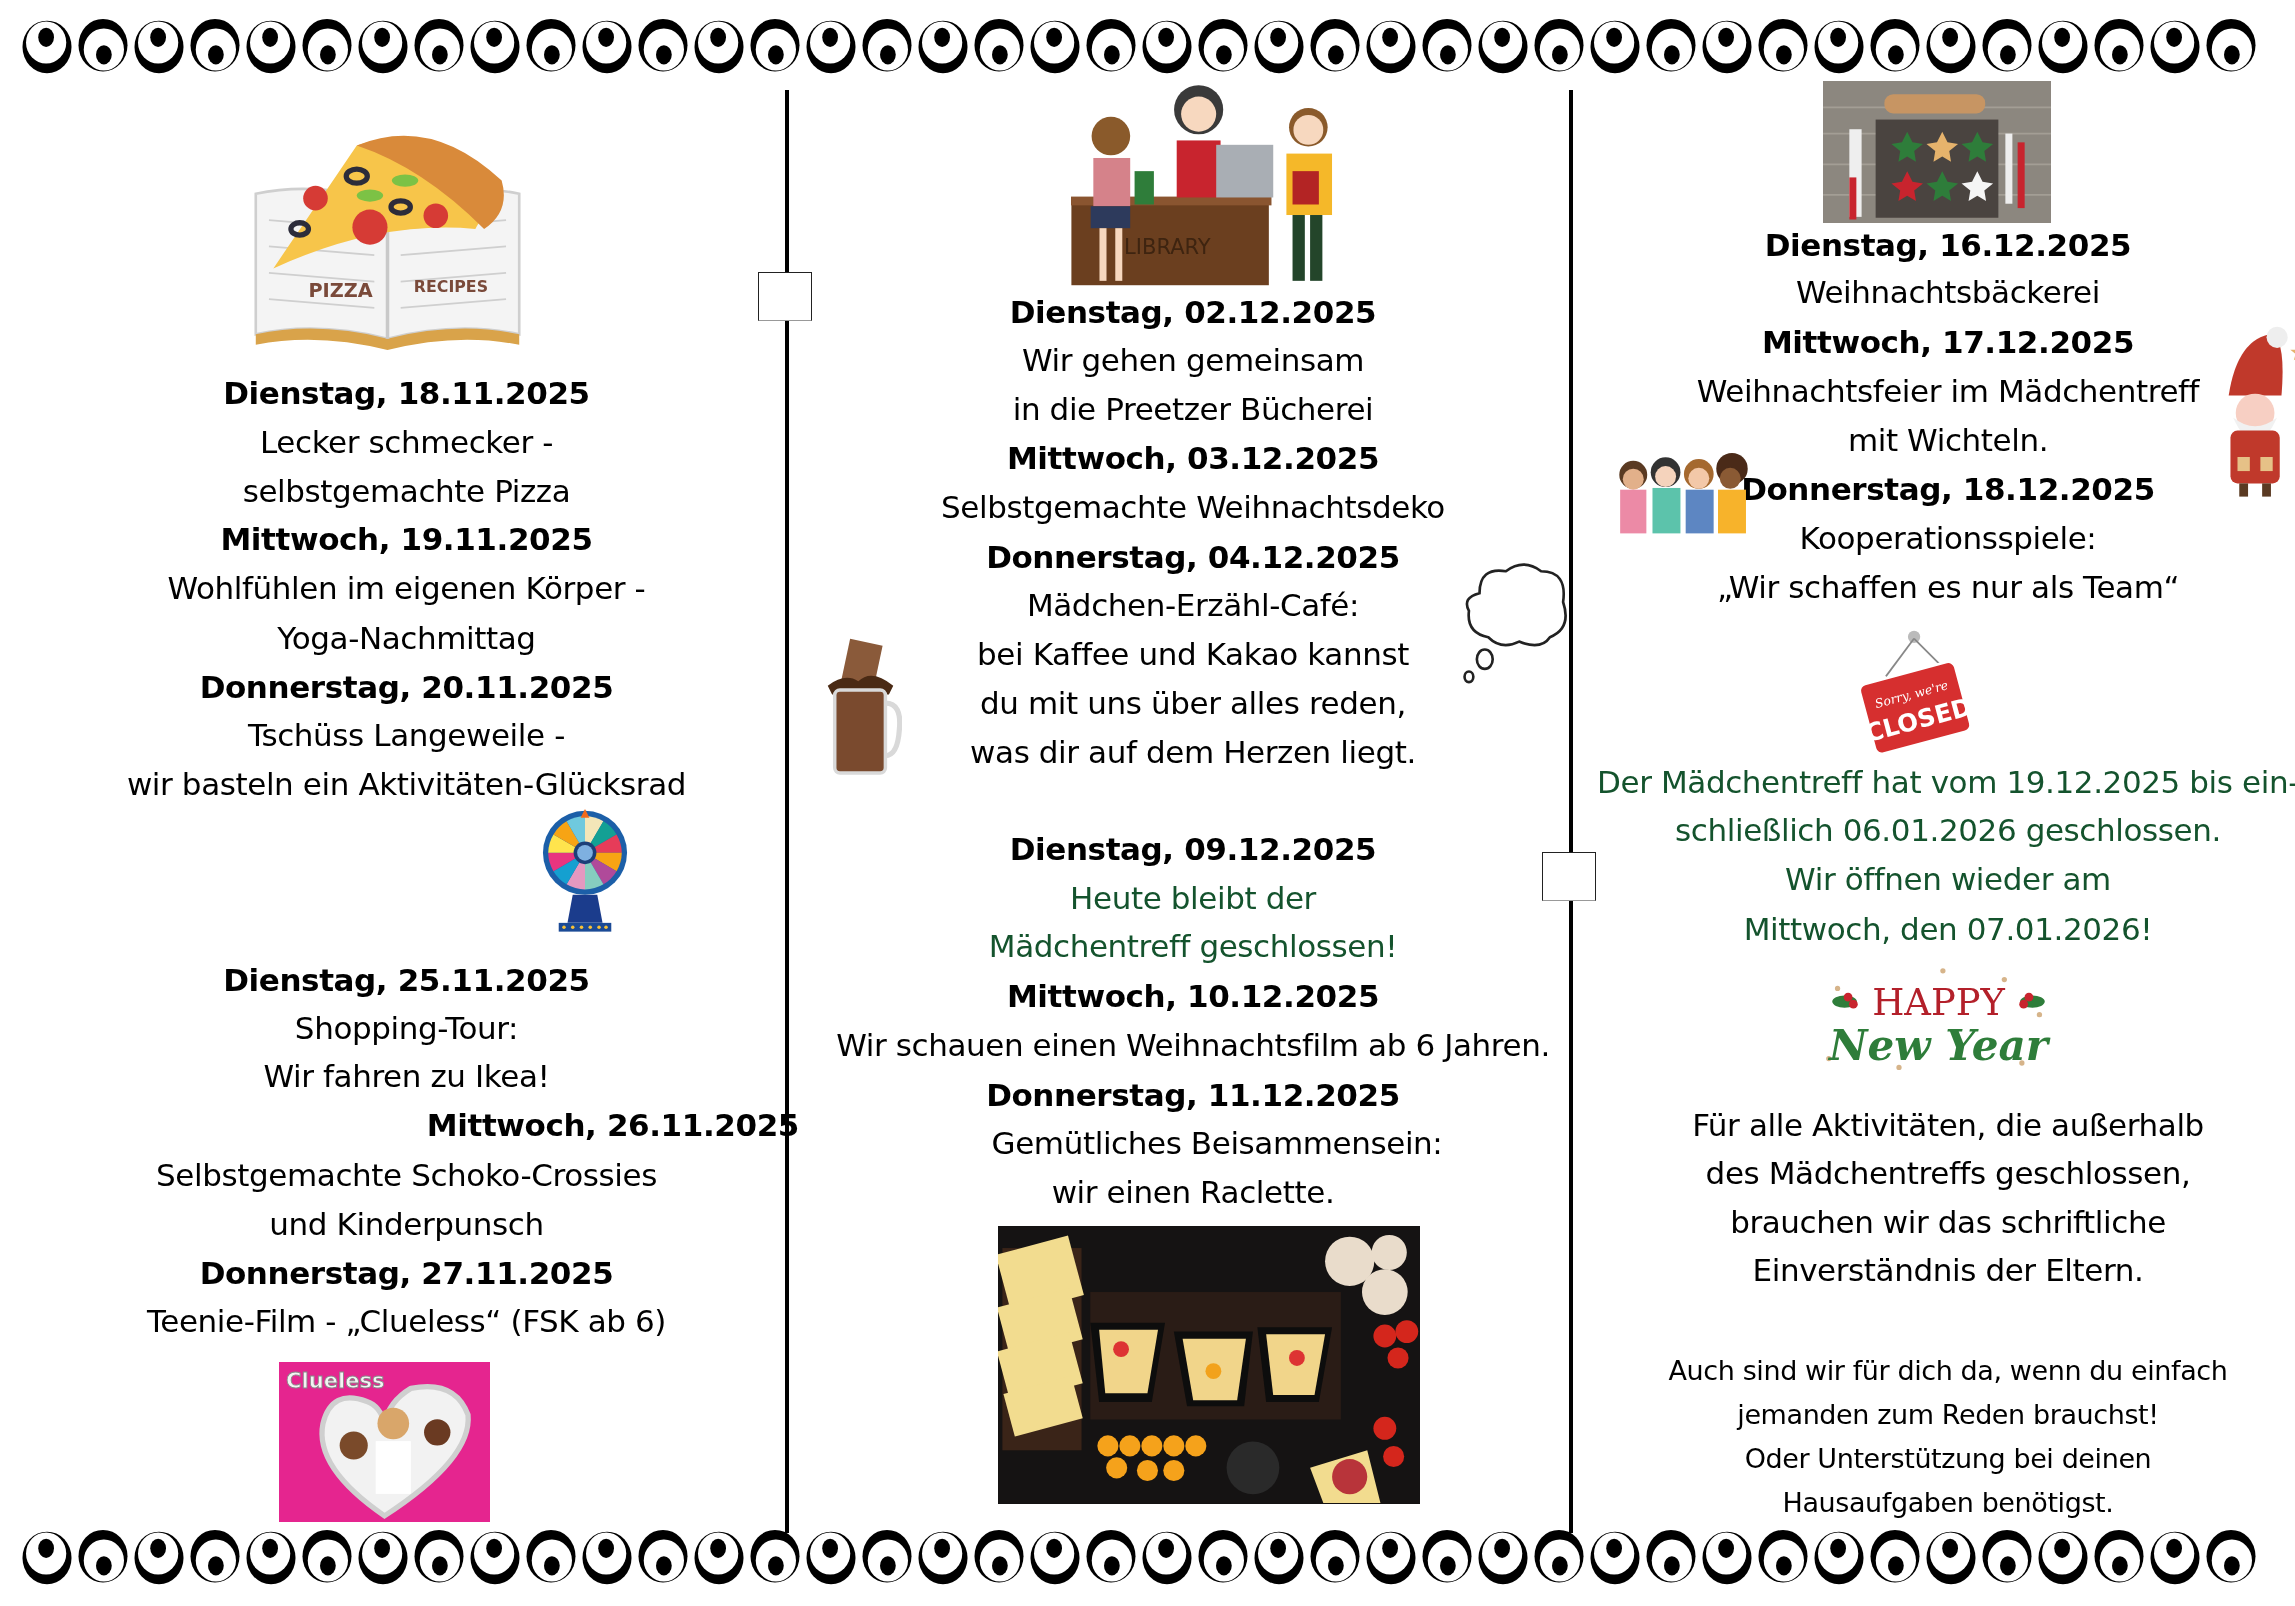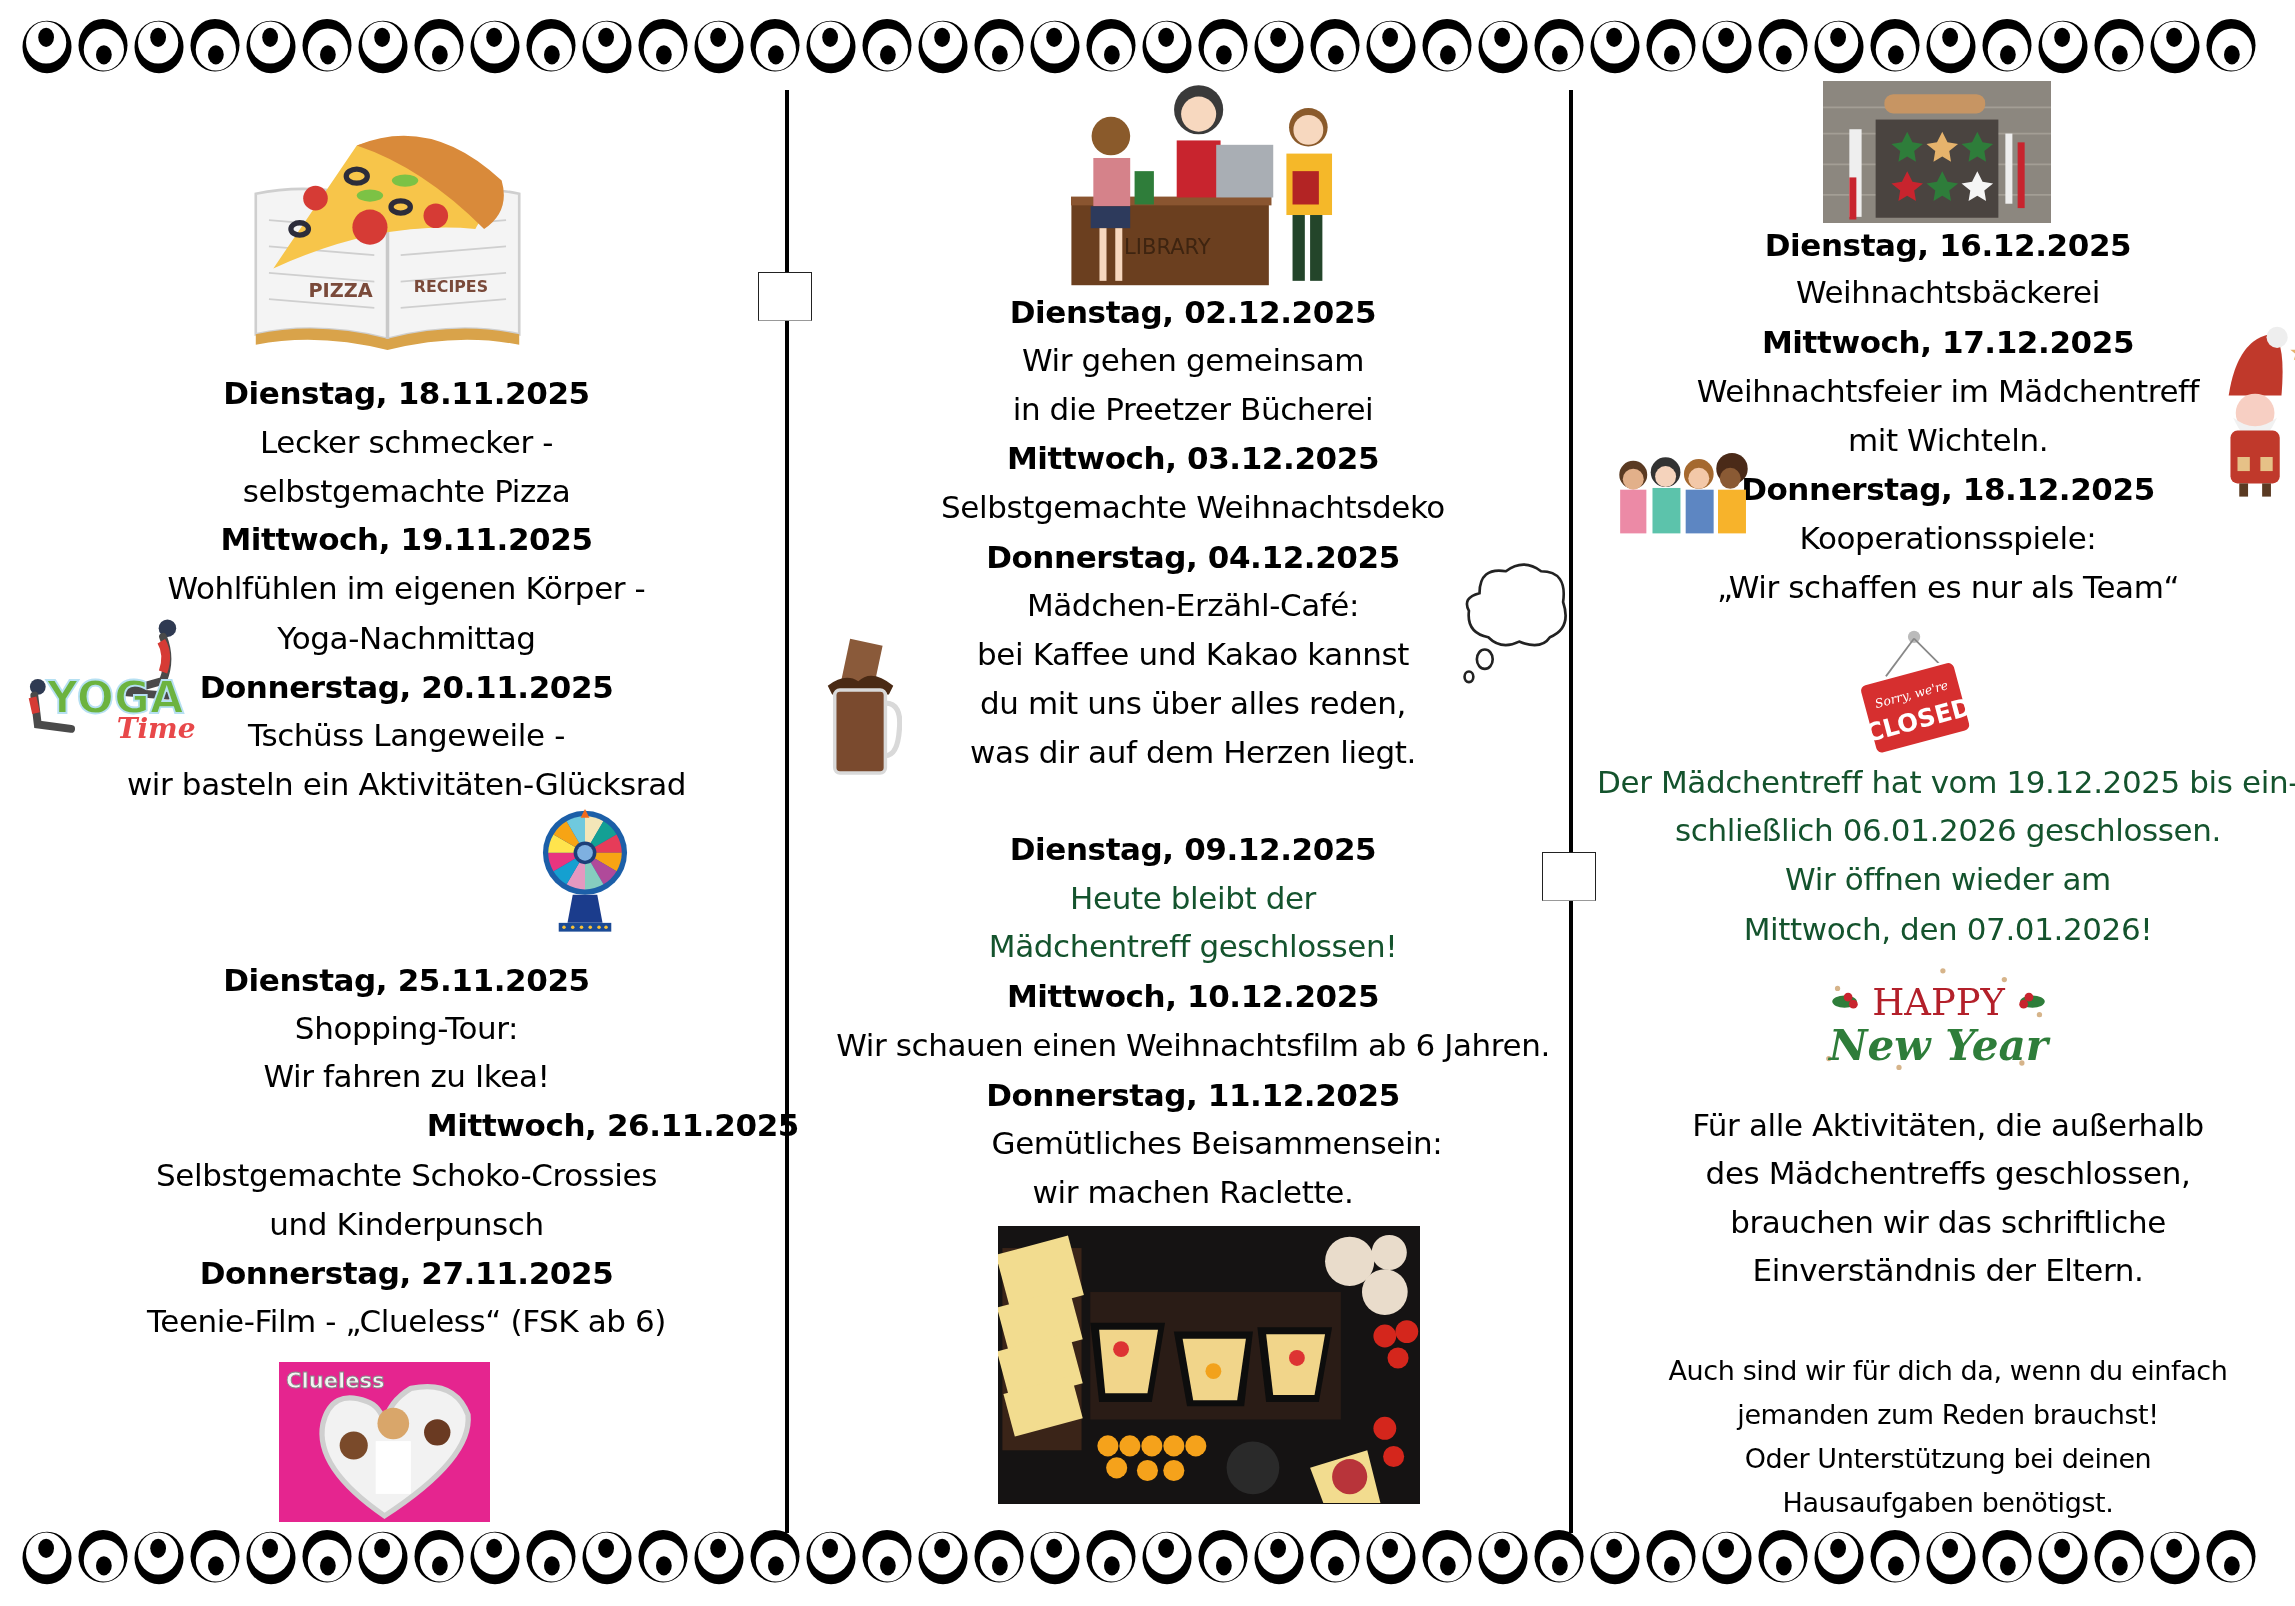--- a/index.html
+++ b/index.html
@@ -646,18 +646,6 @@
     <div class="line" style="top:1302px;">Teenie-Film - „Clueless“ (FSK ab 6)</div>
   </div>
 
-  <div class="img-box" style="left:4.4px; top:615px; width:185px; height:127px;">
-    <svg width="185" height="127" viewBox="0 0 210 145">
-      <circle cx="170" cy="15" r="10" fill="#2f3a52"></circle>
-      <path d="M165 25 Q175 50 165 75 L120 88 L170 92" stroke="#4a4a4a" stroke-width="9" fill="none" stroke-linecap="round"></path>
-      <path d="M163 30 Q172 45 165 65" stroke="#d63b35" stroke-width="10" fill="none"></path>
-      <circle cx="22" cy="82" r="9" fill="#2f3a52"></circle>
-      <path d="M18 92 L22 125 L60 130" stroke="#4a4a4a" stroke-width="9" fill="none" stroke-linecap="round"></path>
-      <path d="M16 94 L20 112" stroke="#d63b35" stroke-width="9"></path>
-      <text x="32" y="112" font-family="DejaVu Sans, sans-serif" font-weight="bold" font-size="50" fill="#6cb33f" stroke="#b6e0f2" stroke-width="2">YOGA</text>
-      <text x="112" y="140" font-family="DejaVu Serif, serif" font-style="italic" font-weight="bold" font-size="32" fill="#e8484a">Time</text>
-    </svg>
-  </div>
 
   <div class="img-box" style="left:527px; top:809px; width:88px; height:127px;">
     <svg width="88" height="127" viewBox="0 0 100 145">

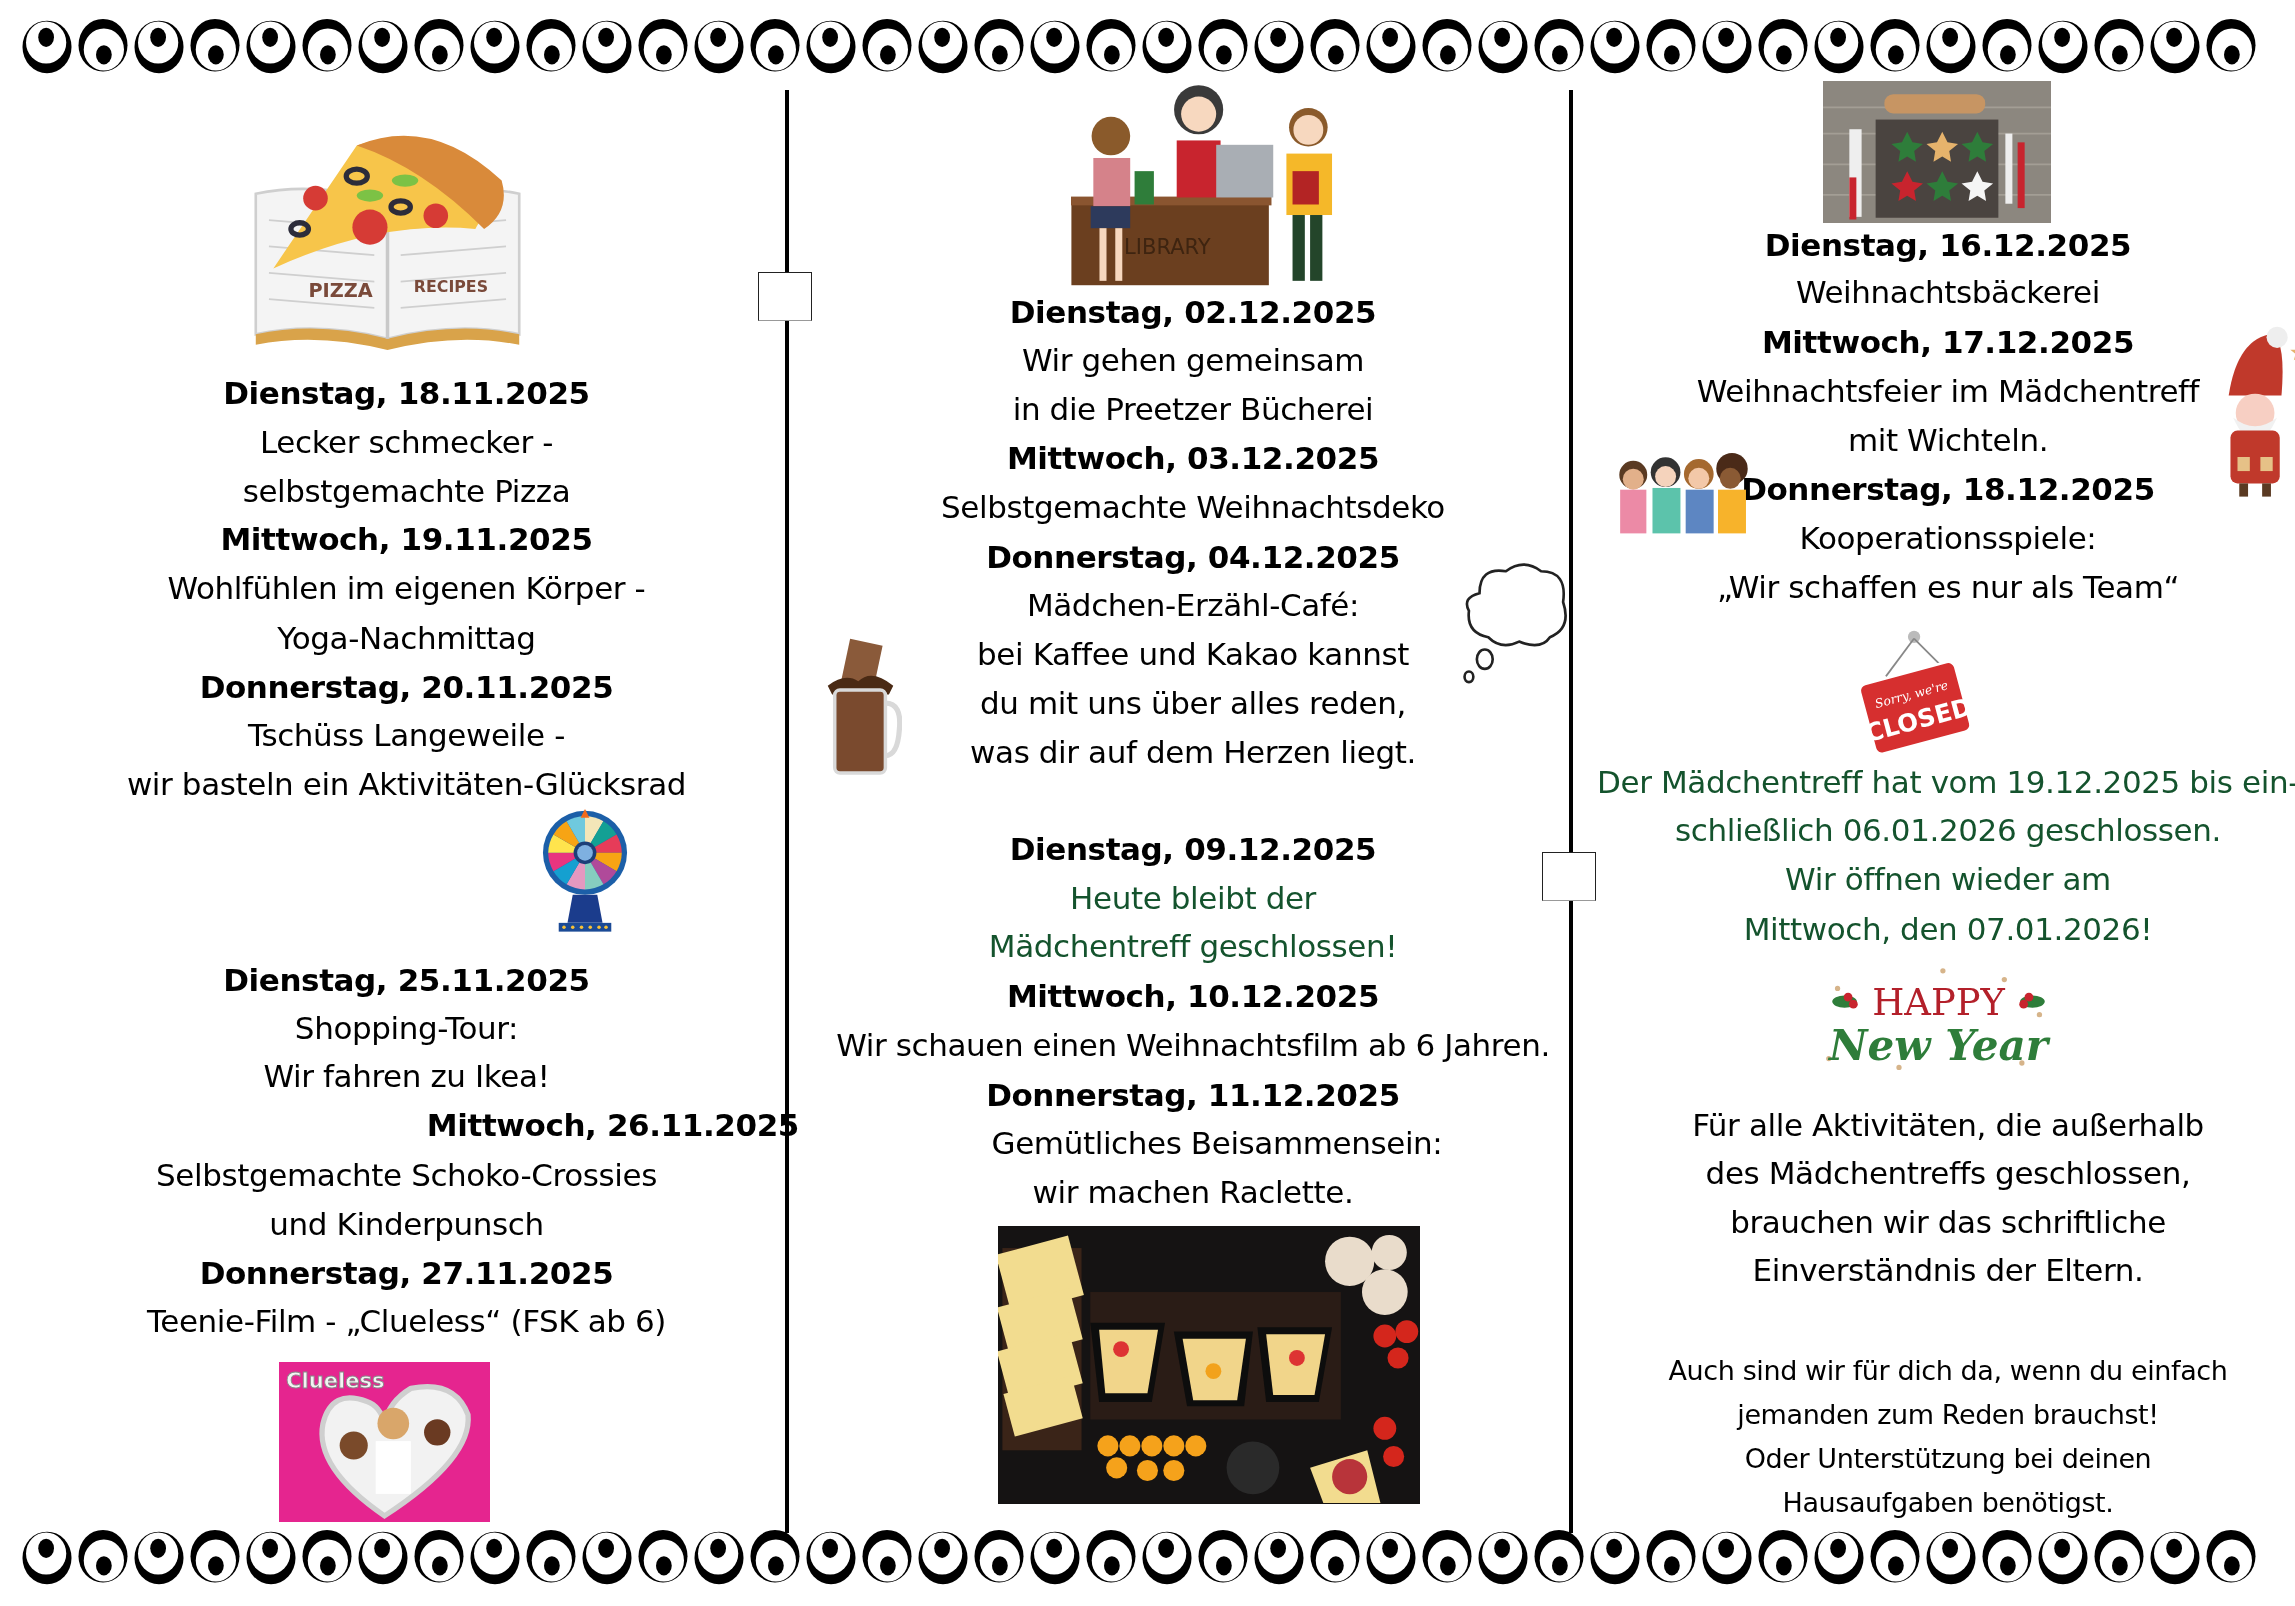--- a/index.html
+++ b/index.html
@@ -738,7 +738,7 @@
     <div class="line" style="top:1026px;">Wir schauen einen Weihnachtsfilm ab 6 Jahren.</div>
     <div class="line date" style="top:1076px;">Donnerstag, 11.12.2025</div>
     <div class="line" style="top:1124px;padding-left:48px;">Gemütliches Beisammensein:</div>
-    <div class="line" style="top:1173px;">wir machen Raclette.</div>
+    <div class="line" style="top:1173px;">wir einen Raclette.</div>
   </div>
 
   <div class="img-box" style="left:16px; top:633px; width:83px; height:149px;">

